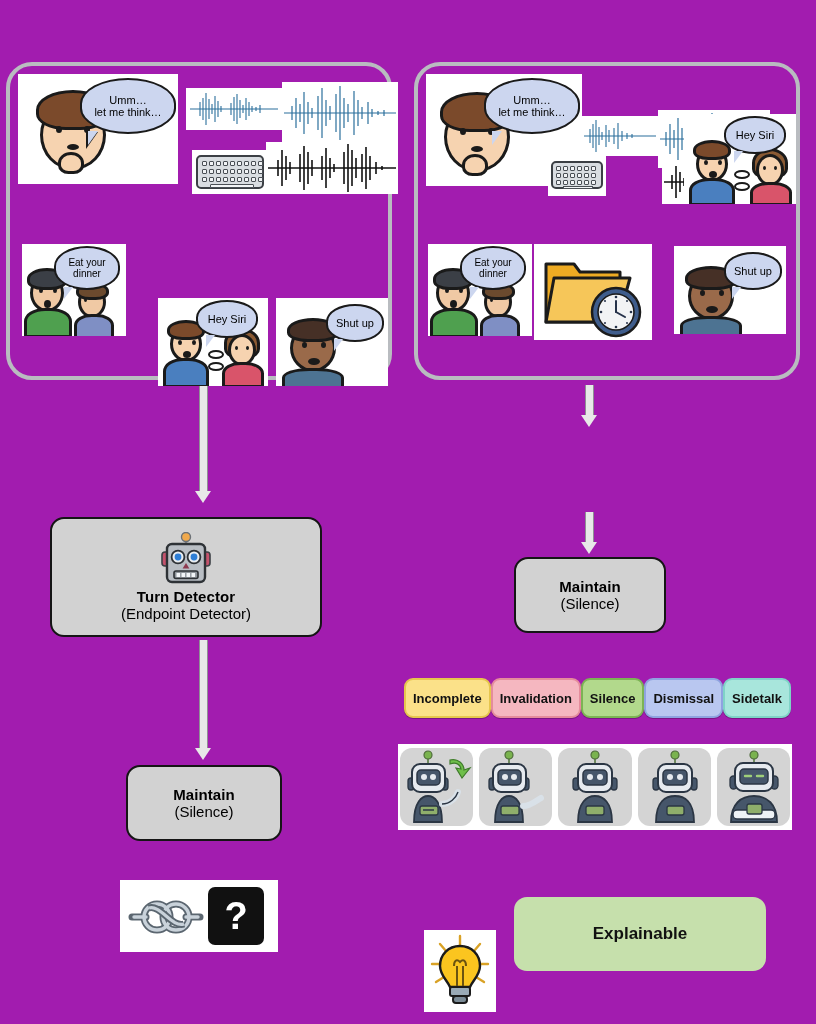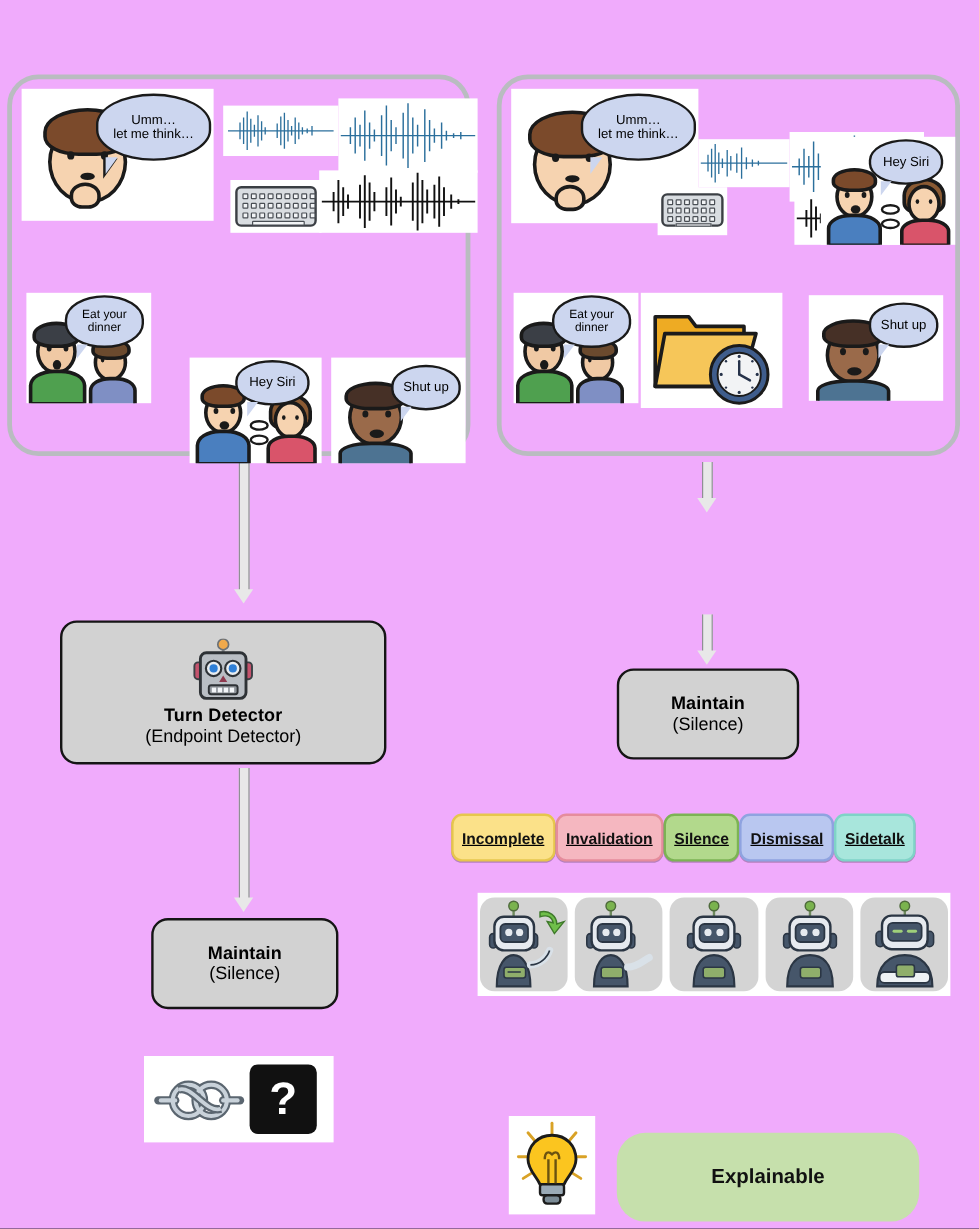--- a/index.html
+++ b/index.html
@@ -153,7 +153,7 @@
 </head>
 <body>
 
-<div id="stage" style="background: #f0abfc;">
+<div id="stage" style="background: #a21caf;">
 
   <div class="panel" id="panel-left" style="border-color: rgb(185, 188, 192);">
 

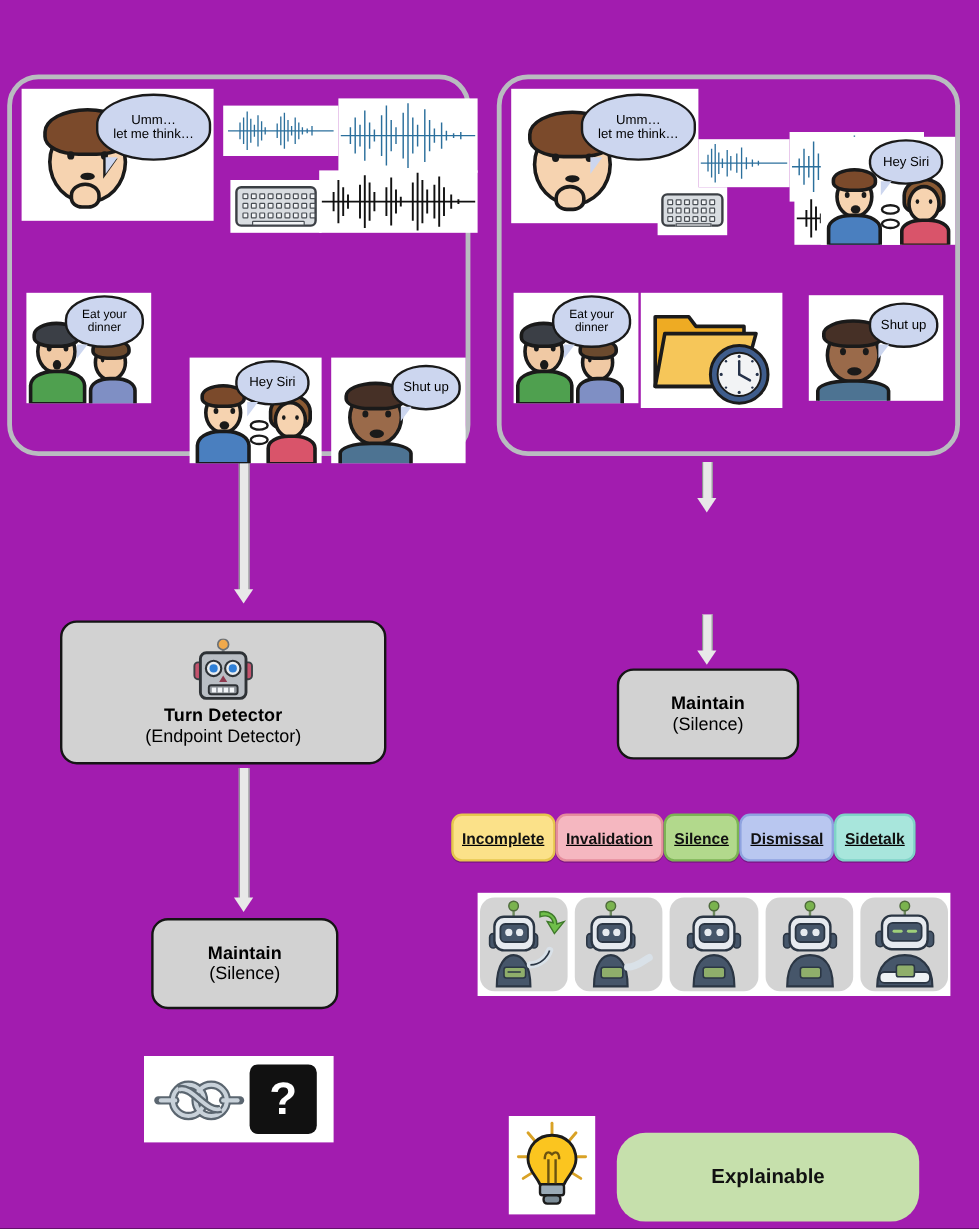--- a/index.html
+++ b/index.html
@@ -90,7 +90,7 @@
   .gbox .line2 { font-weight:400; font-size:15px; }
 
   
-  #chips { position:absolute; left:376px; top:678px; display:flex;text-decoration:underline; }
+  #chips { position:absolute; left:404px; top:678px; display:flex; }
   .chip {
     height:40px; display:flex; align-items:center; justify-content:center;
     font-size:13px; font-weight:600; color:#111;

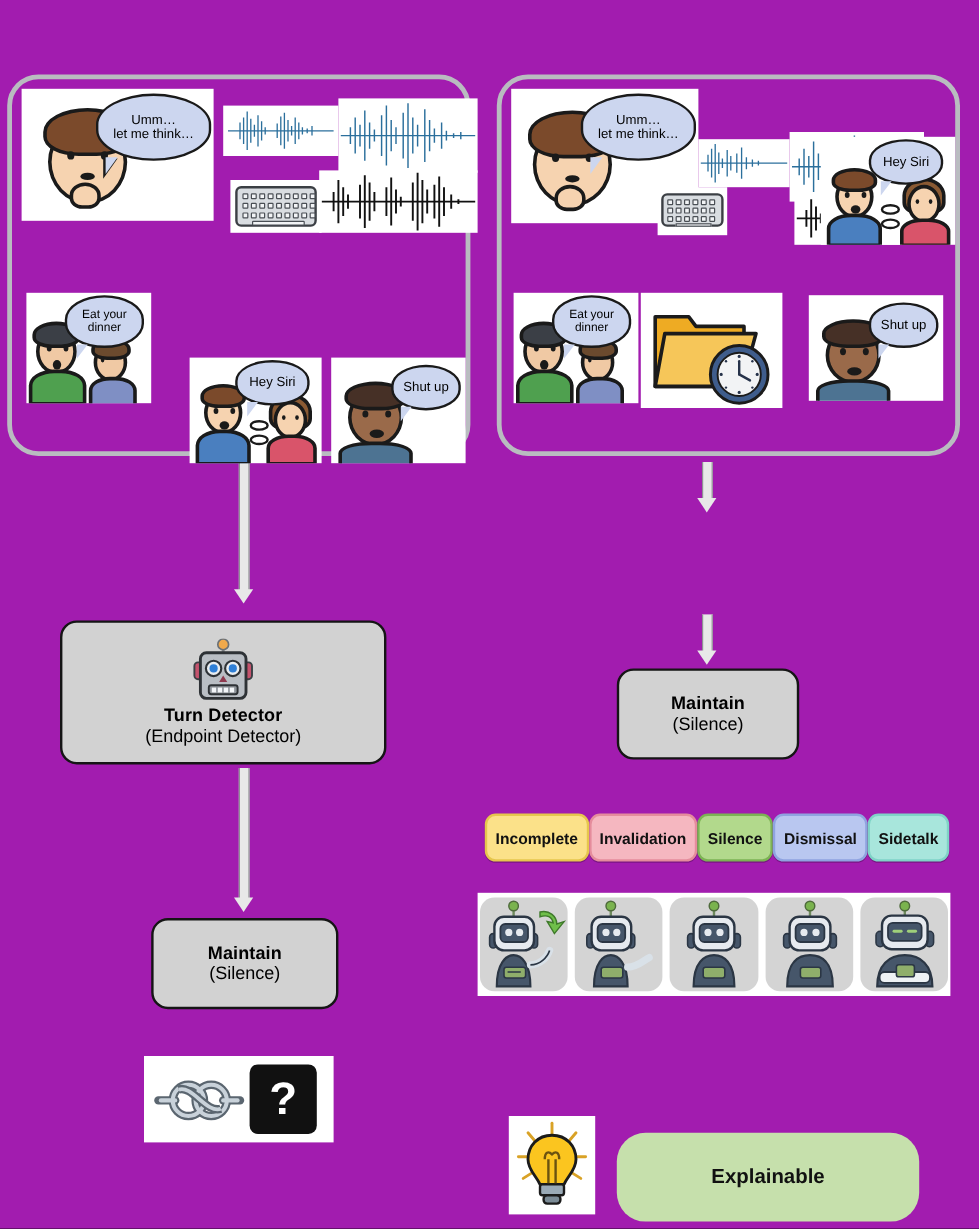--- a/index.html
+++ b/index.html
@@ -142,8 +142,8 @@
 
   
   #green-box {
-    position:absolute; left:514px; top:944px; width:252px; height:74px;
-    background:#c6e0ac; border-radius:24px;
+    position:absolute; left:514px; top:897px; width:252px; height:74px;
+    background:#c6e0ac; border-radius:13px;
     display:flex; flex-direction:column; align-items:center; justify-content:center;
     color:#111;
   }

